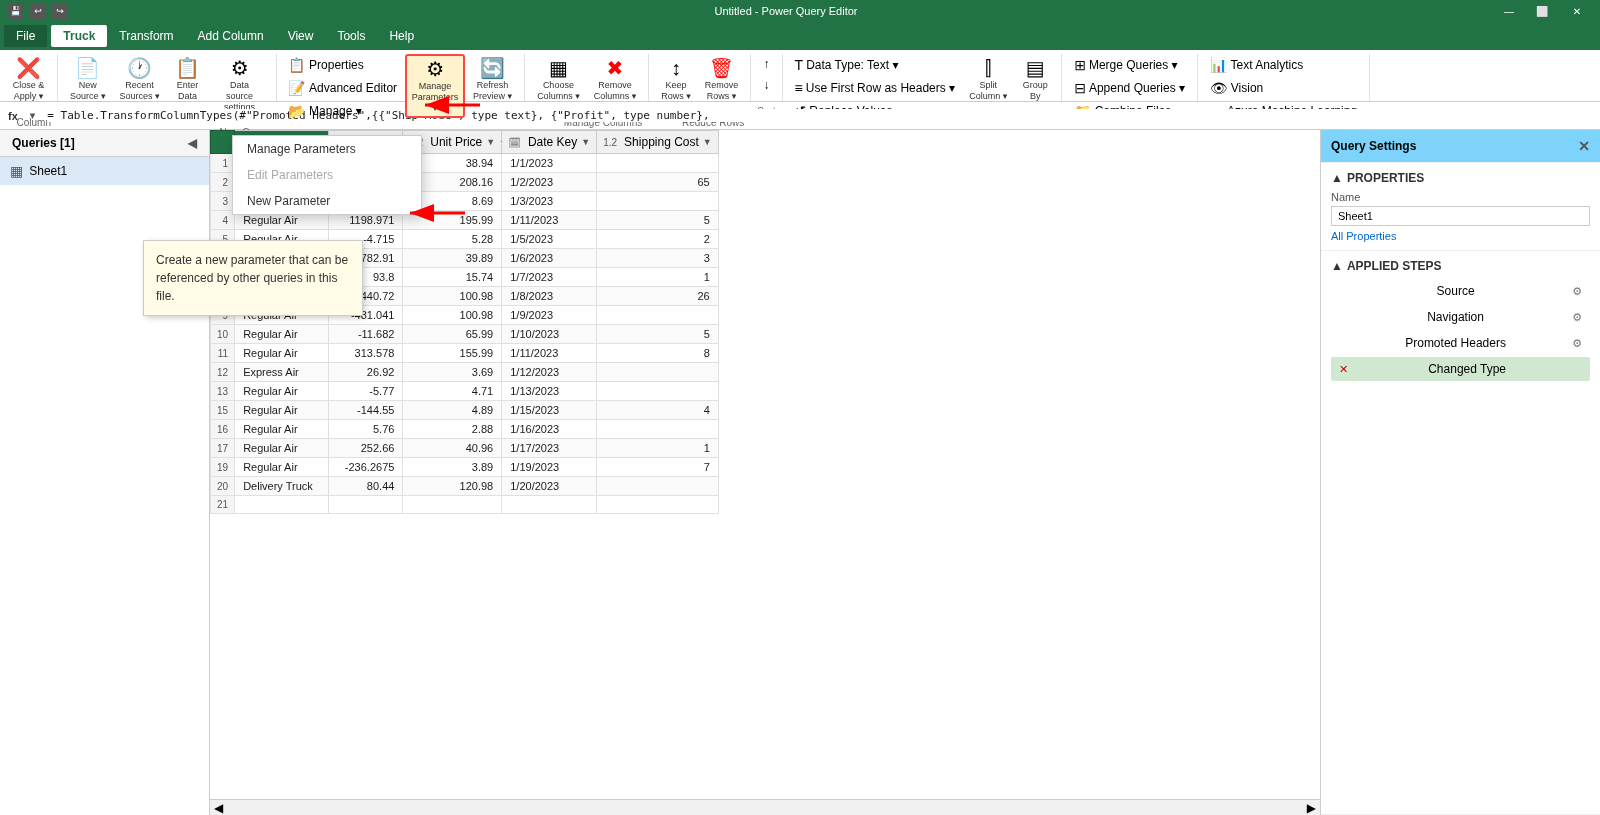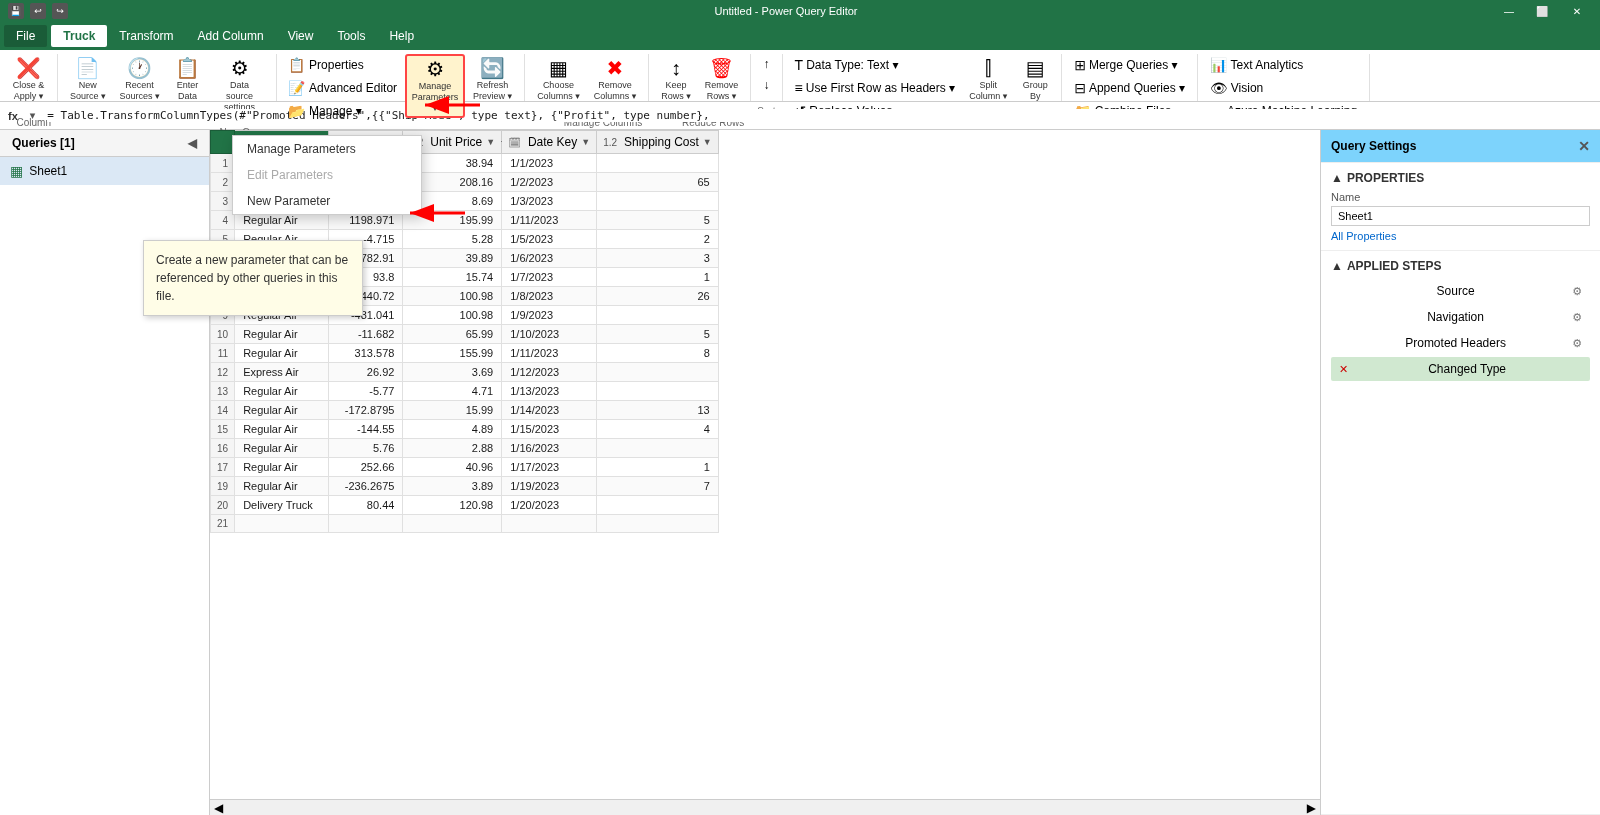--- a/index.html
+++ b/index.html
@@ -711,14 +711,6 @@
       <td class="text-right"></td>
     </tr>
             <tr>
-      <td class="row-num">14</td>
-      <td>Regular Air</td>
-      <td class="text-right">-172.8795</td>
-      <td class="text-right">15.99</td>
-      <td>1/14/2023</td>
-      <td class="text-right">13</td>
-    </tr>
-            <tr>
       <td class="row-num">15</td>
       <td>Regular Air</td>
       <td class="text-right">-144.55</td>

